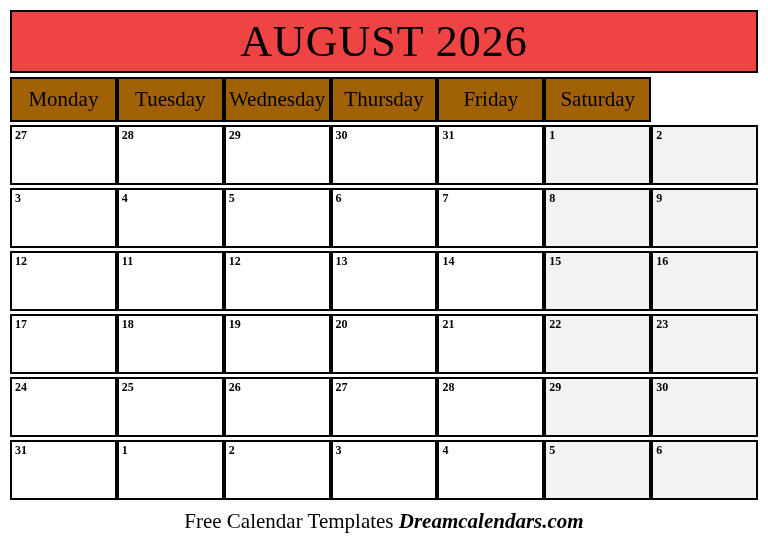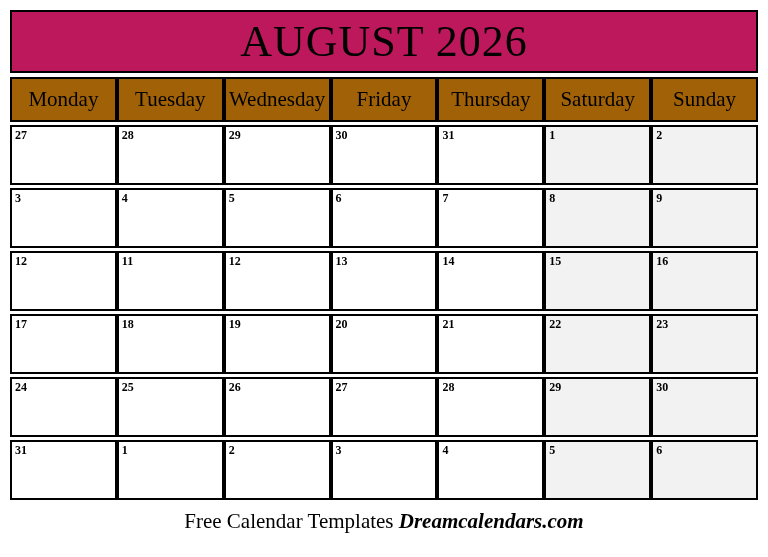--- a/index.html
+++ b/index.html
@@ -28,7 +28,7 @@
     font-size: 44px;
     letter-spacing: 1px;
     margin-bottom: 4px;
-    background: #be185d;
+    background: #ef4444;
   }
   .weekday-row {
     display: grid;

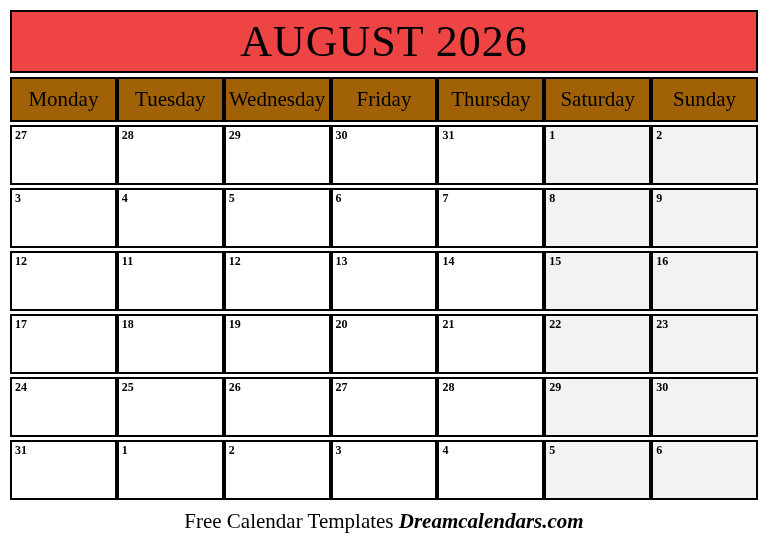--- a/index.html
+++ b/index.html
@@ -87,8 +87,8 @@
     <div class="weekday-cell">Monday</div>
     <div class="weekday-cell">Tuesday</div>
     <div class="weekday-cell">Wednesday</div>
+    <div class="weekday-cell">Thursday</div>
     <div class="weekday-cell">Friday</div>
-    <div class="weekday-cell">Thursday</div>
     <div class="weekday-cell">Saturday</div>
     <div class="weekday-cell">Sunday</div>
   </div>

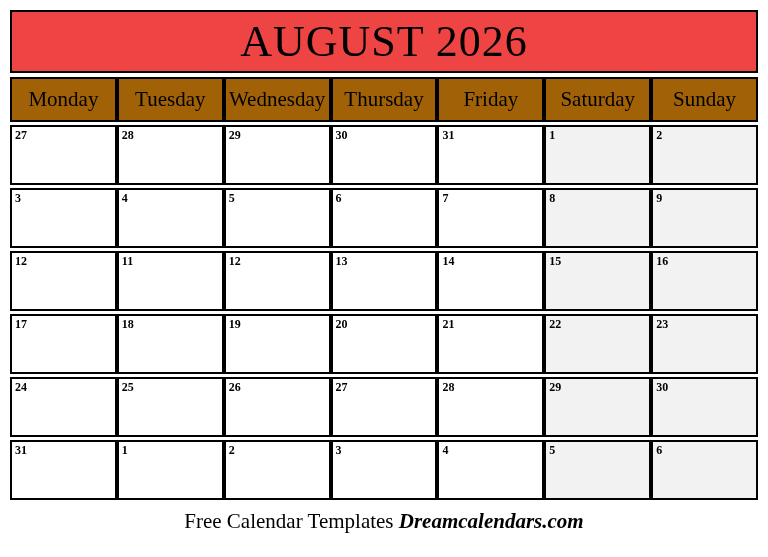--- a/index.html
+++ b/index.html
@@ -90,7 +90,6 @@
     <div class="weekday-cell">Thursday</div>
     <div class="weekday-cell">Friday</div>
     <div class="weekday-cell">Saturday</div>
-    <div class="weekday-cell">Sunday</div>
   </div>
 
   <div class="date-grid">

